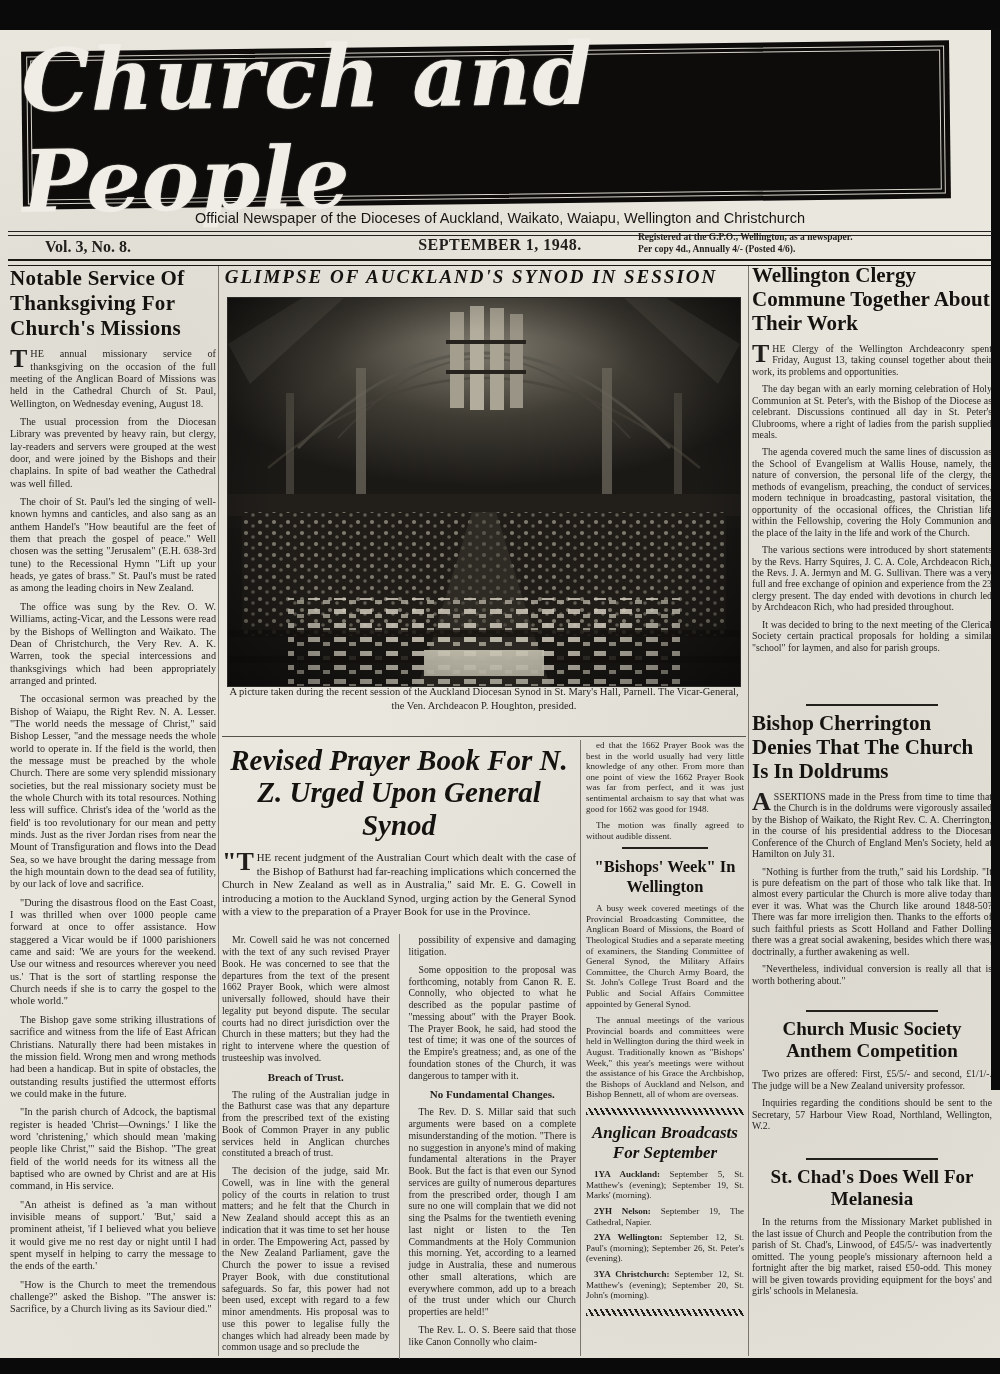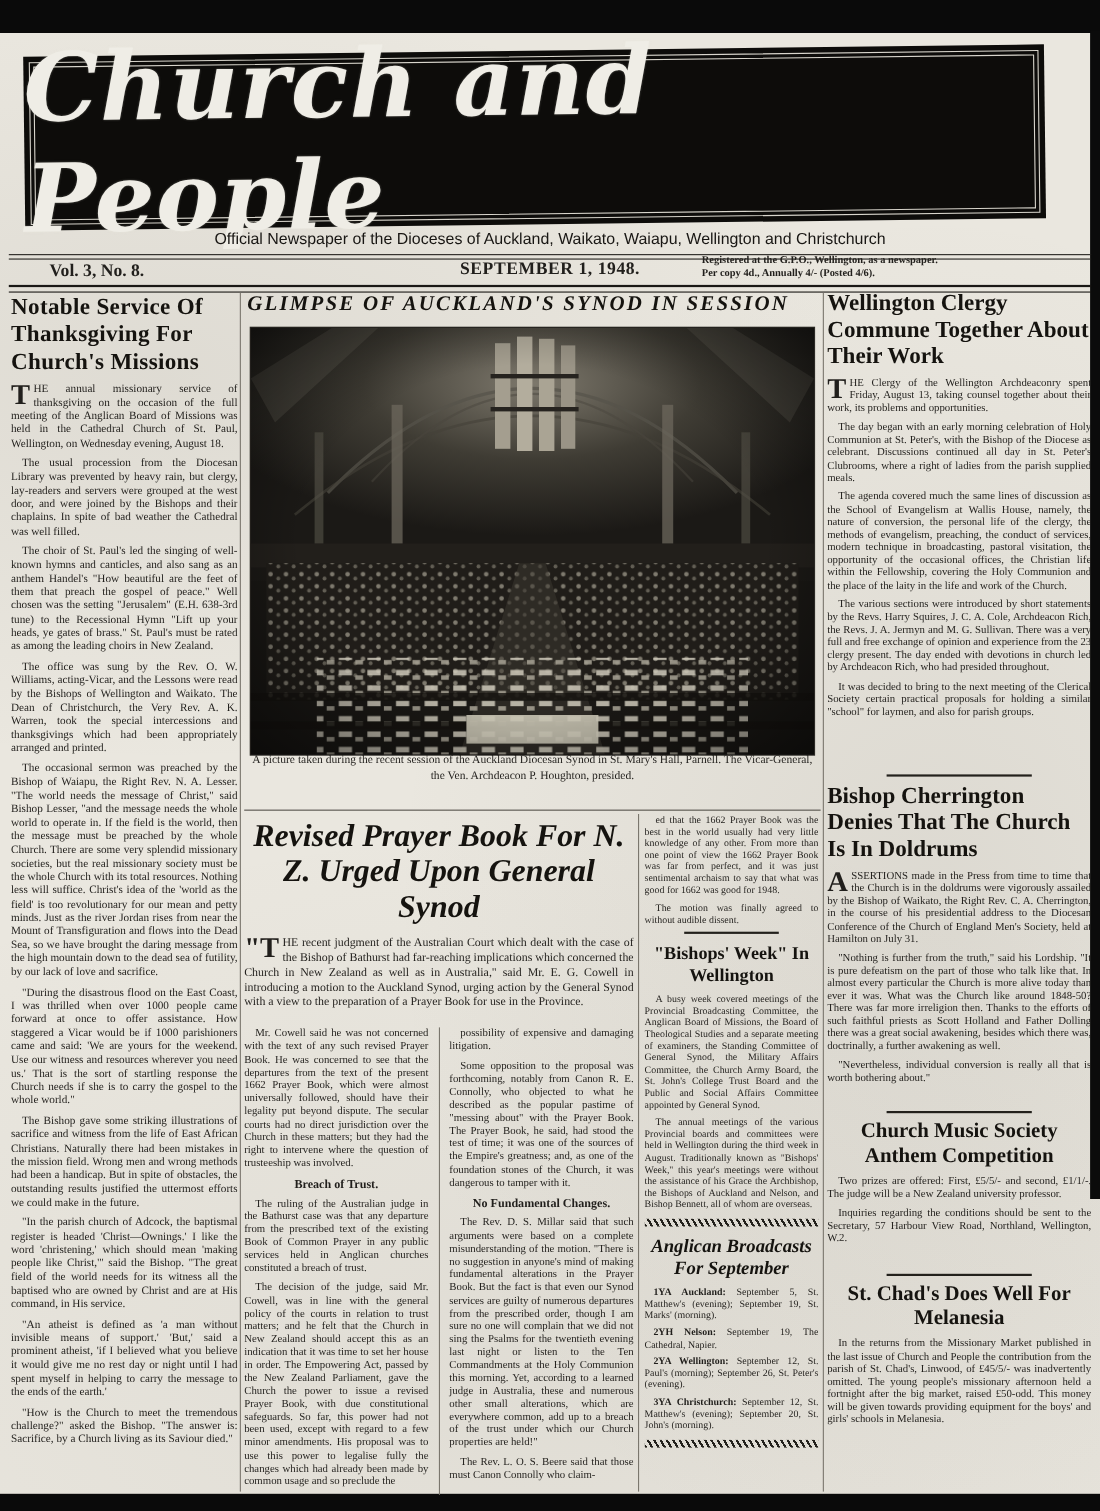--- a/index.html
+++ b/index.html
@@ -193,7 +193,7 @@
         <p>Some opposition to the proposal was forthcoming, notably from Canon R. E. Connolly, who objected to what he described as the popular pastime of "messing about" with the Prayer Book. The Prayer Book, he said, had stood the test of time; it was one of the sources of the Empire's greatness; and, as one of the foundation stones of the Church, it was dangerous to tamper with it.</p>
         <div class="subhead">No Fundamental Changes.</div>
         <p>The Rev. D. S. Millar said that such arguments were based on a complete misunderstanding of the motion. "There is no suggestion in anyone's mind of making fundamental alterations in the Prayer Book. But the fact is that even our Synod services are guilty of numerous departures from the prescribed order, though I am sure no one will complain that we did not sing the Psalms for the twentieth evening last night or listen to the Ten Commandments at the Holy Communion this morning. Yet, according to a learned judge in Australia, these and numerous other small alterations, which are everywhere common, add up to a breach of the trust under which our Church properties are held!"</p>
-        <p>The Rev. L. O. S. Beere said that those must Canon Connolly who claim-</p>
+        <p>The Rev. L. O. S. Beere said that those like Canon Connolly who claim-</p>
       </div>
     </div>
   </div>

